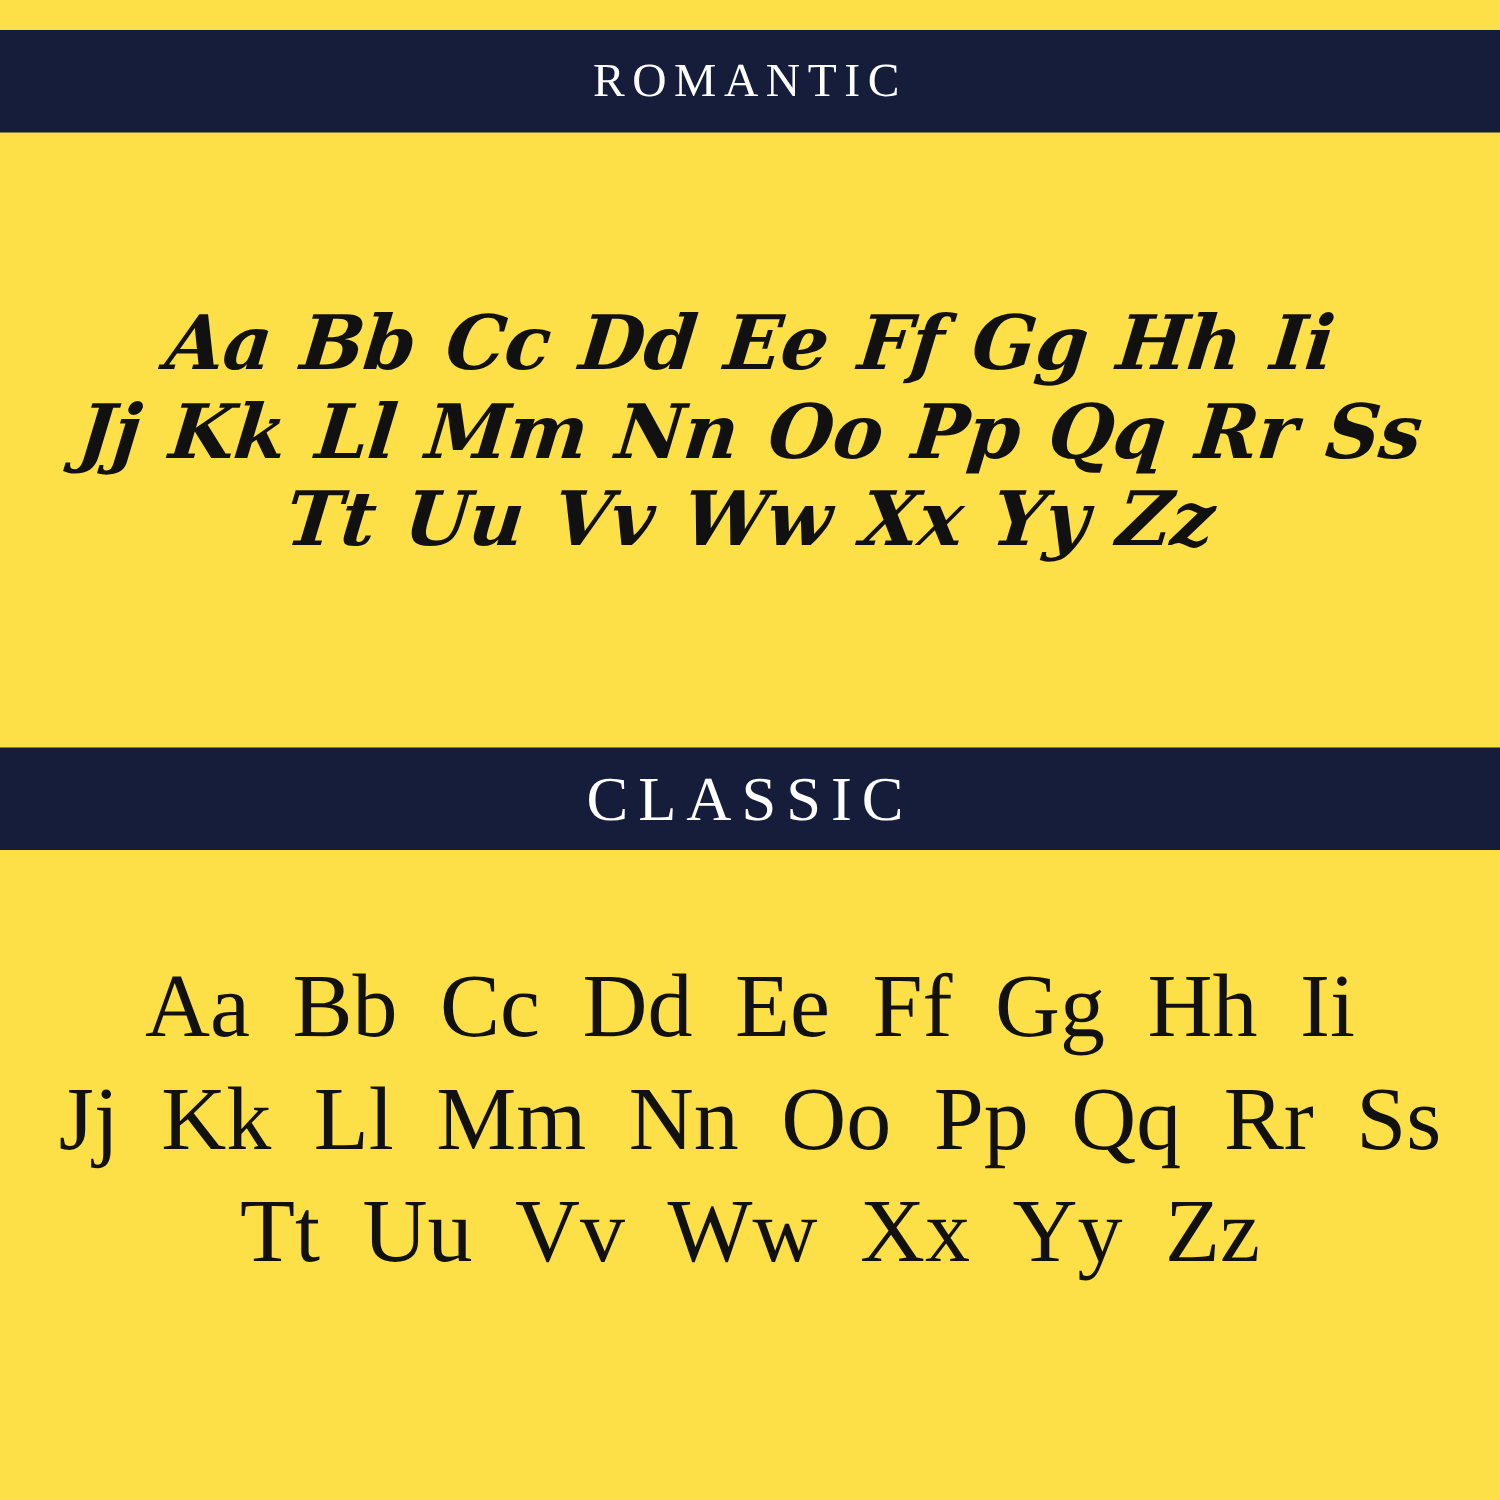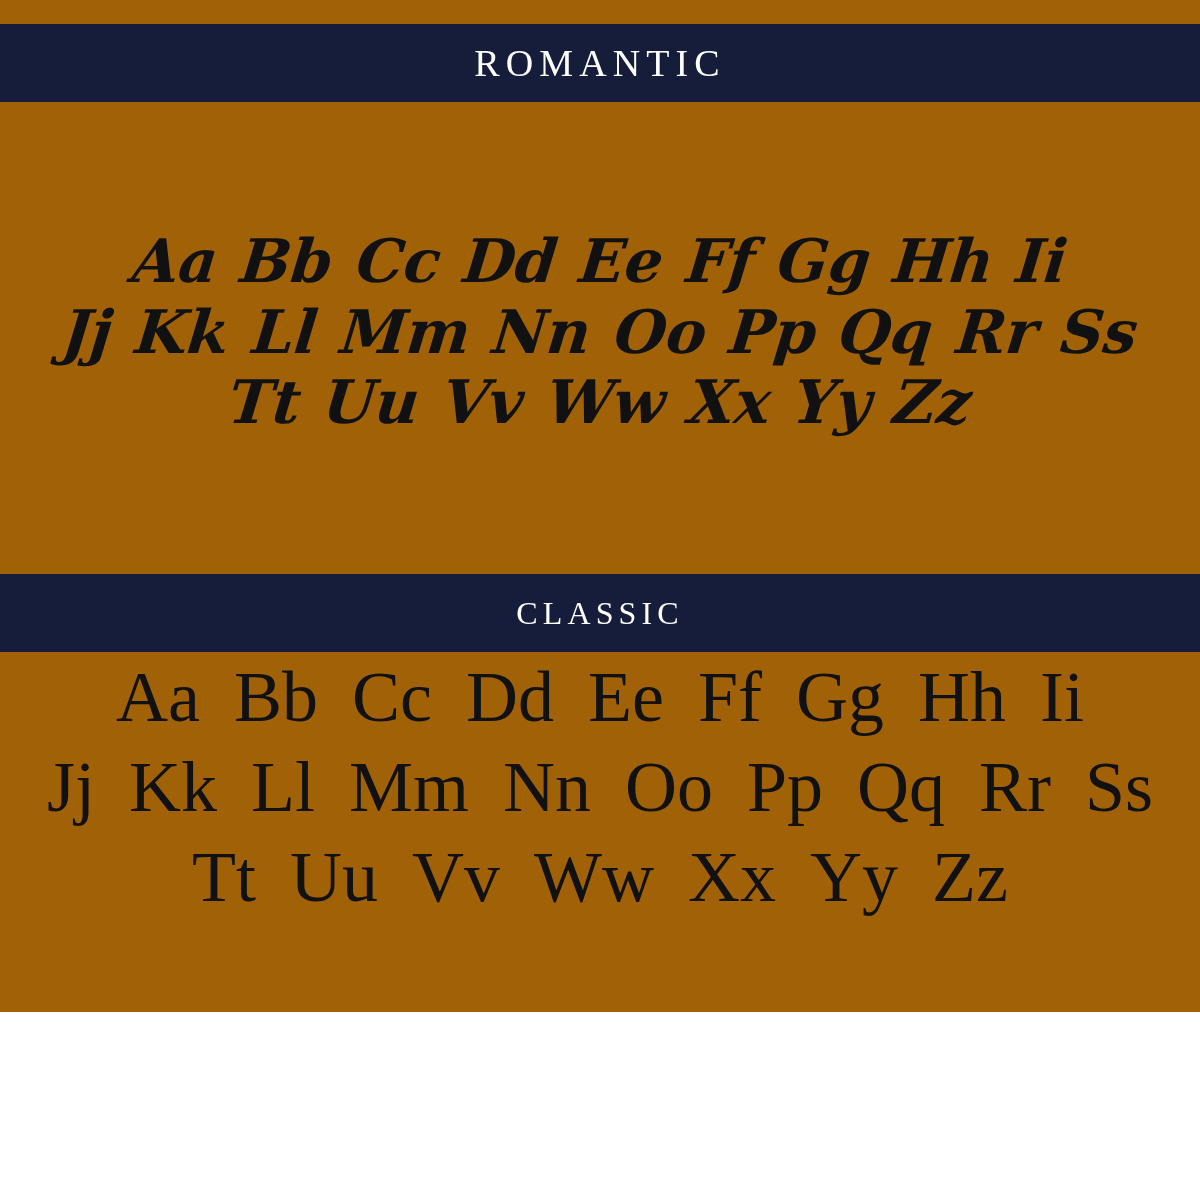--- a/index.html
+++ b/index.html
@@ -15,9 +15,9 @@
   }
   .page {
     width: 1200px;
-    height: 1012px;
+    height: 1200px;
     position: relative;
-    background: #a16207;
+    background: #fde047;
     display: flex;
     flex-direction: column;
   }

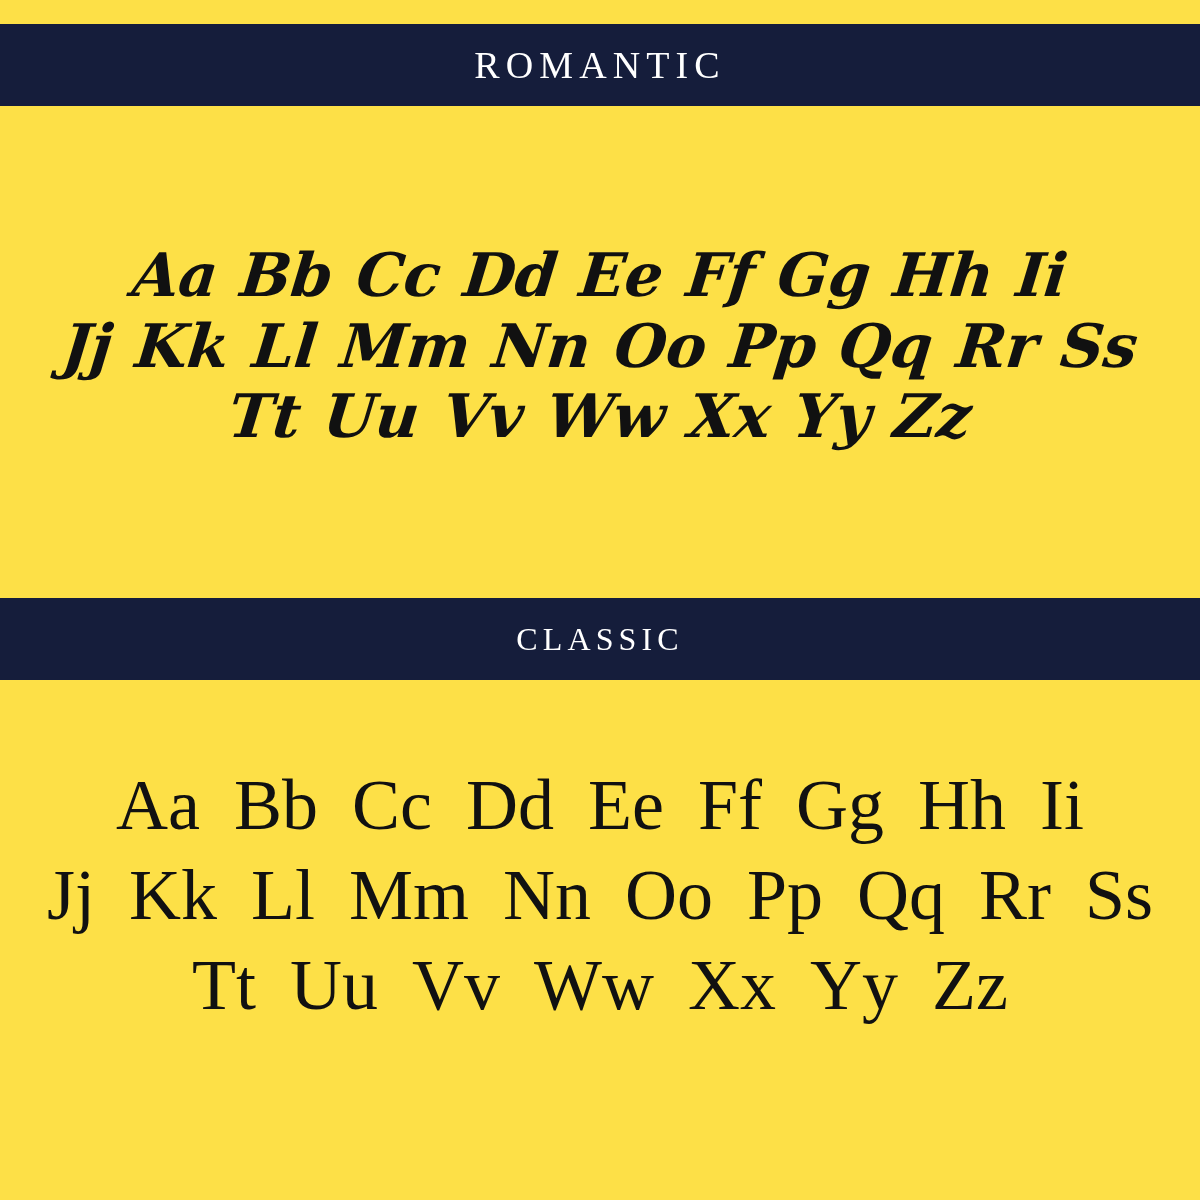--- a/index.html
+++ b/index.html
@@ -88,7 +88,7 @@
     margin-top: 22px;
   }
   .band-classic .band-label {
-    font-size: 32px;
+    font-size: 50px;
   }
   .classic-body {
     flex: 1;

